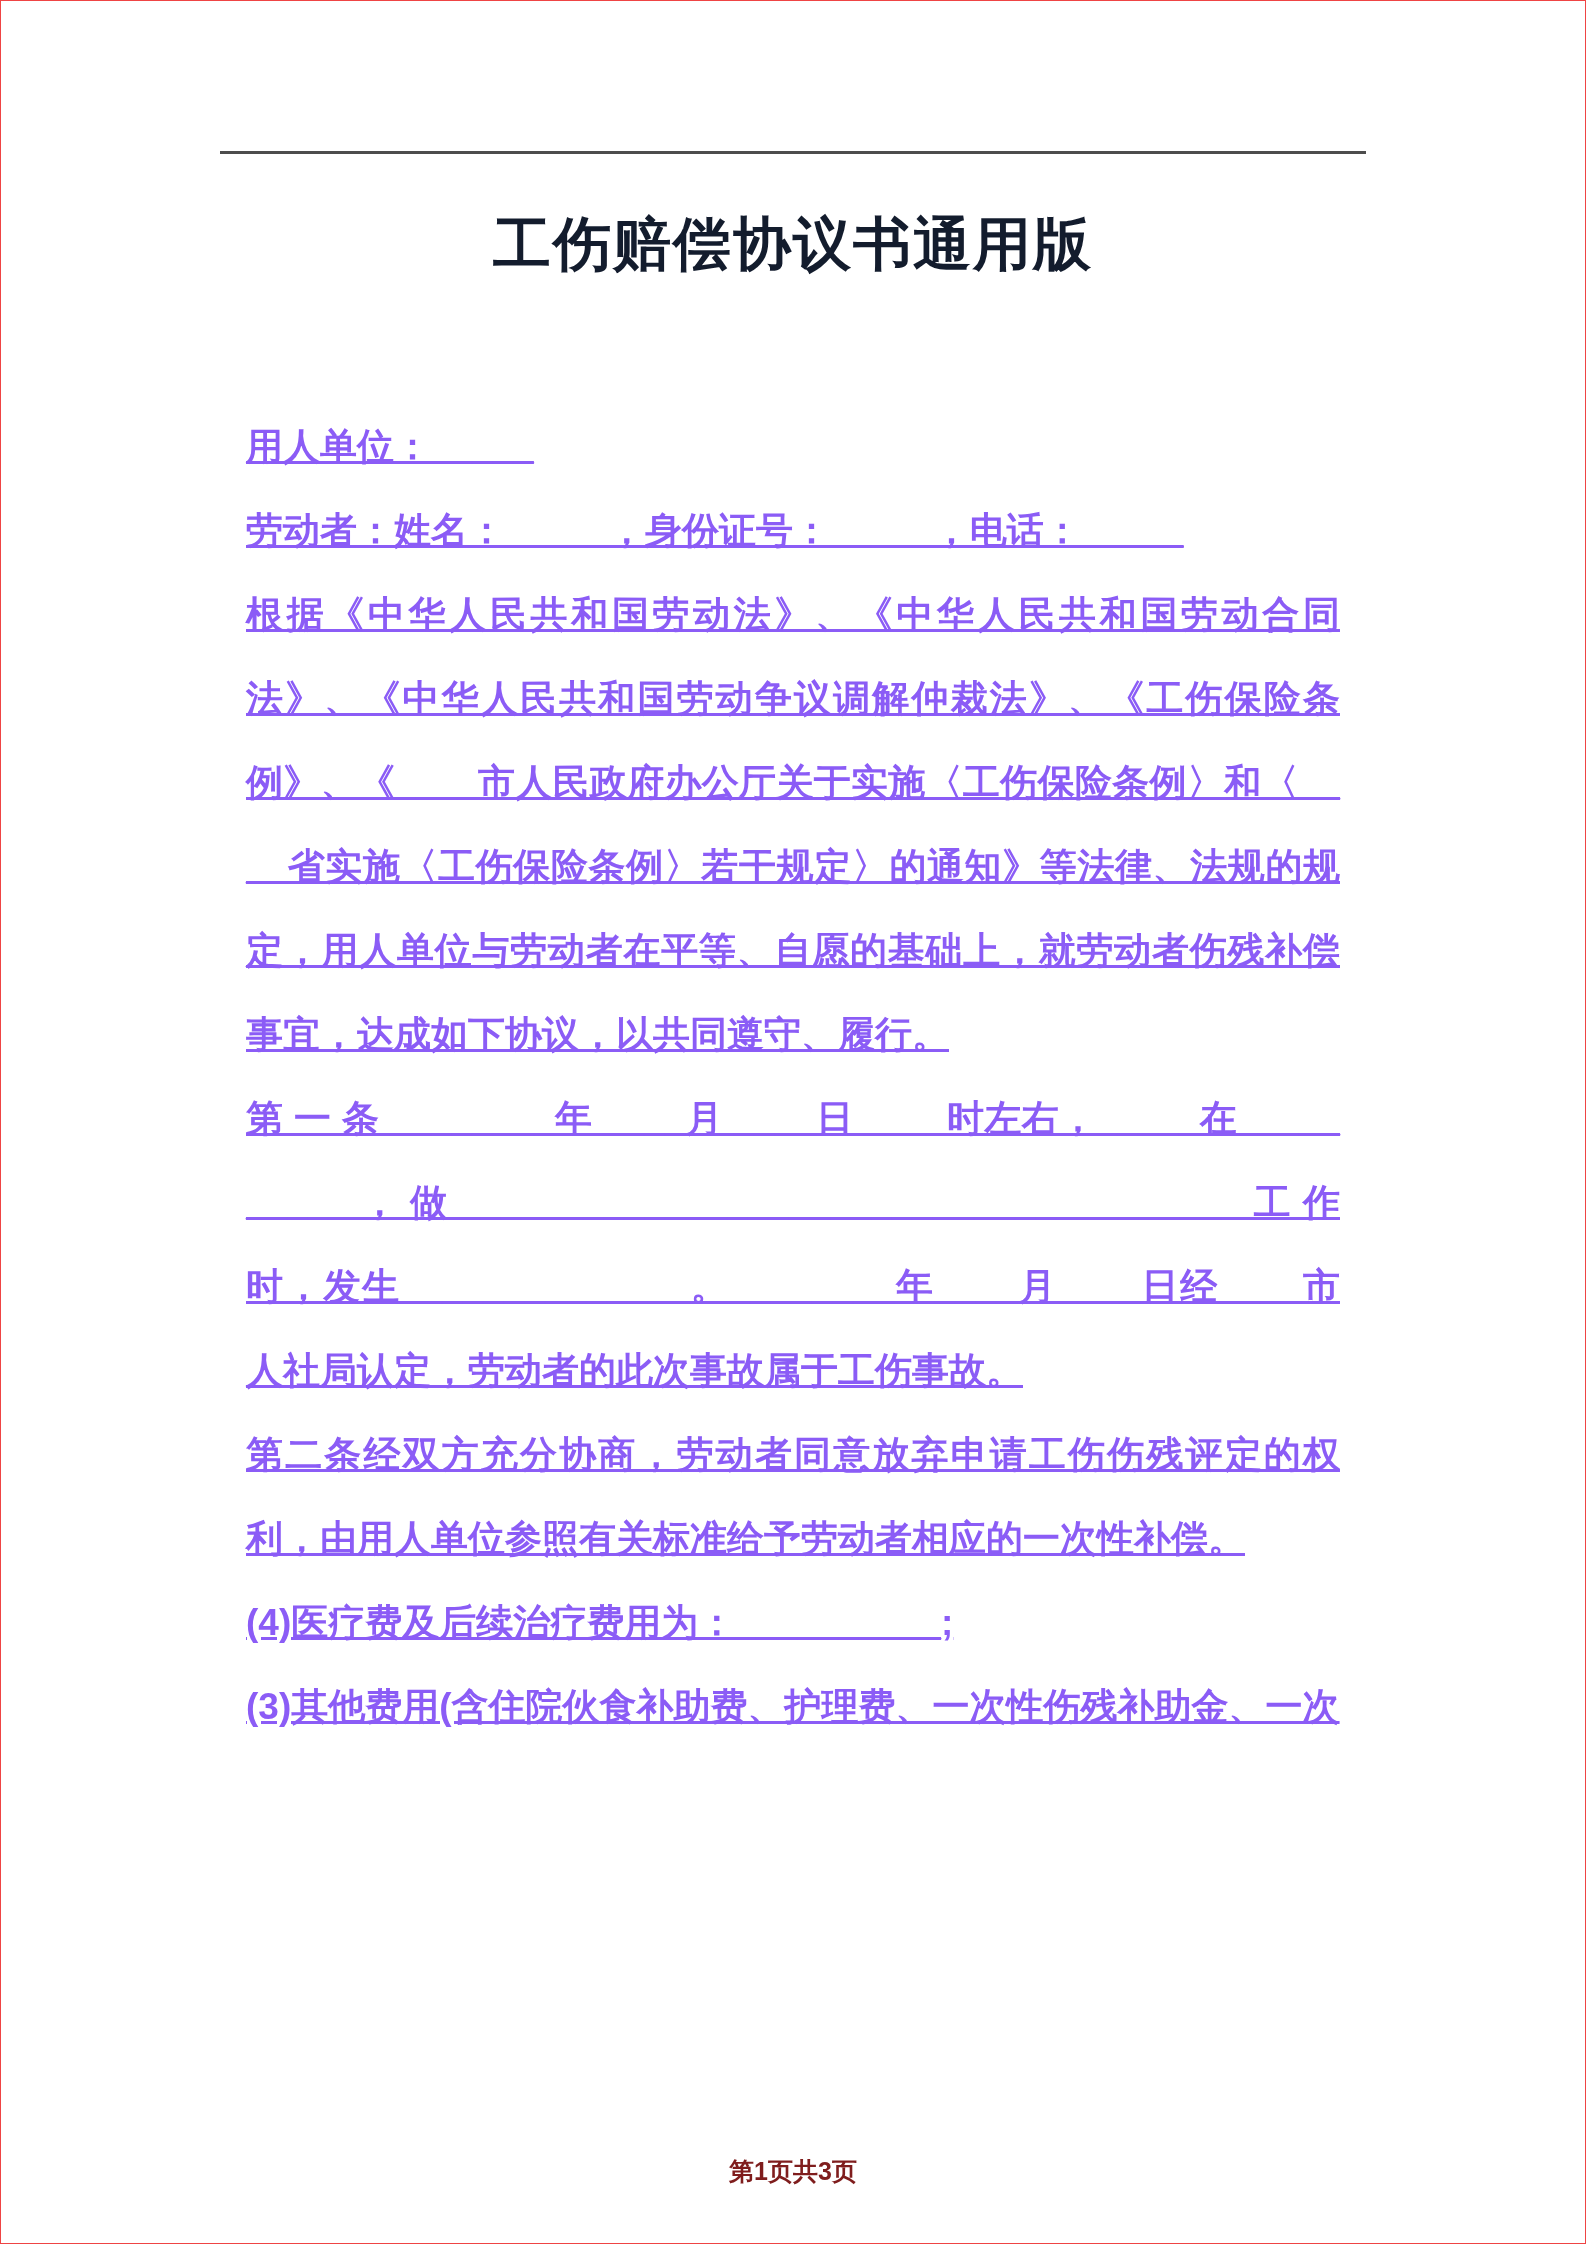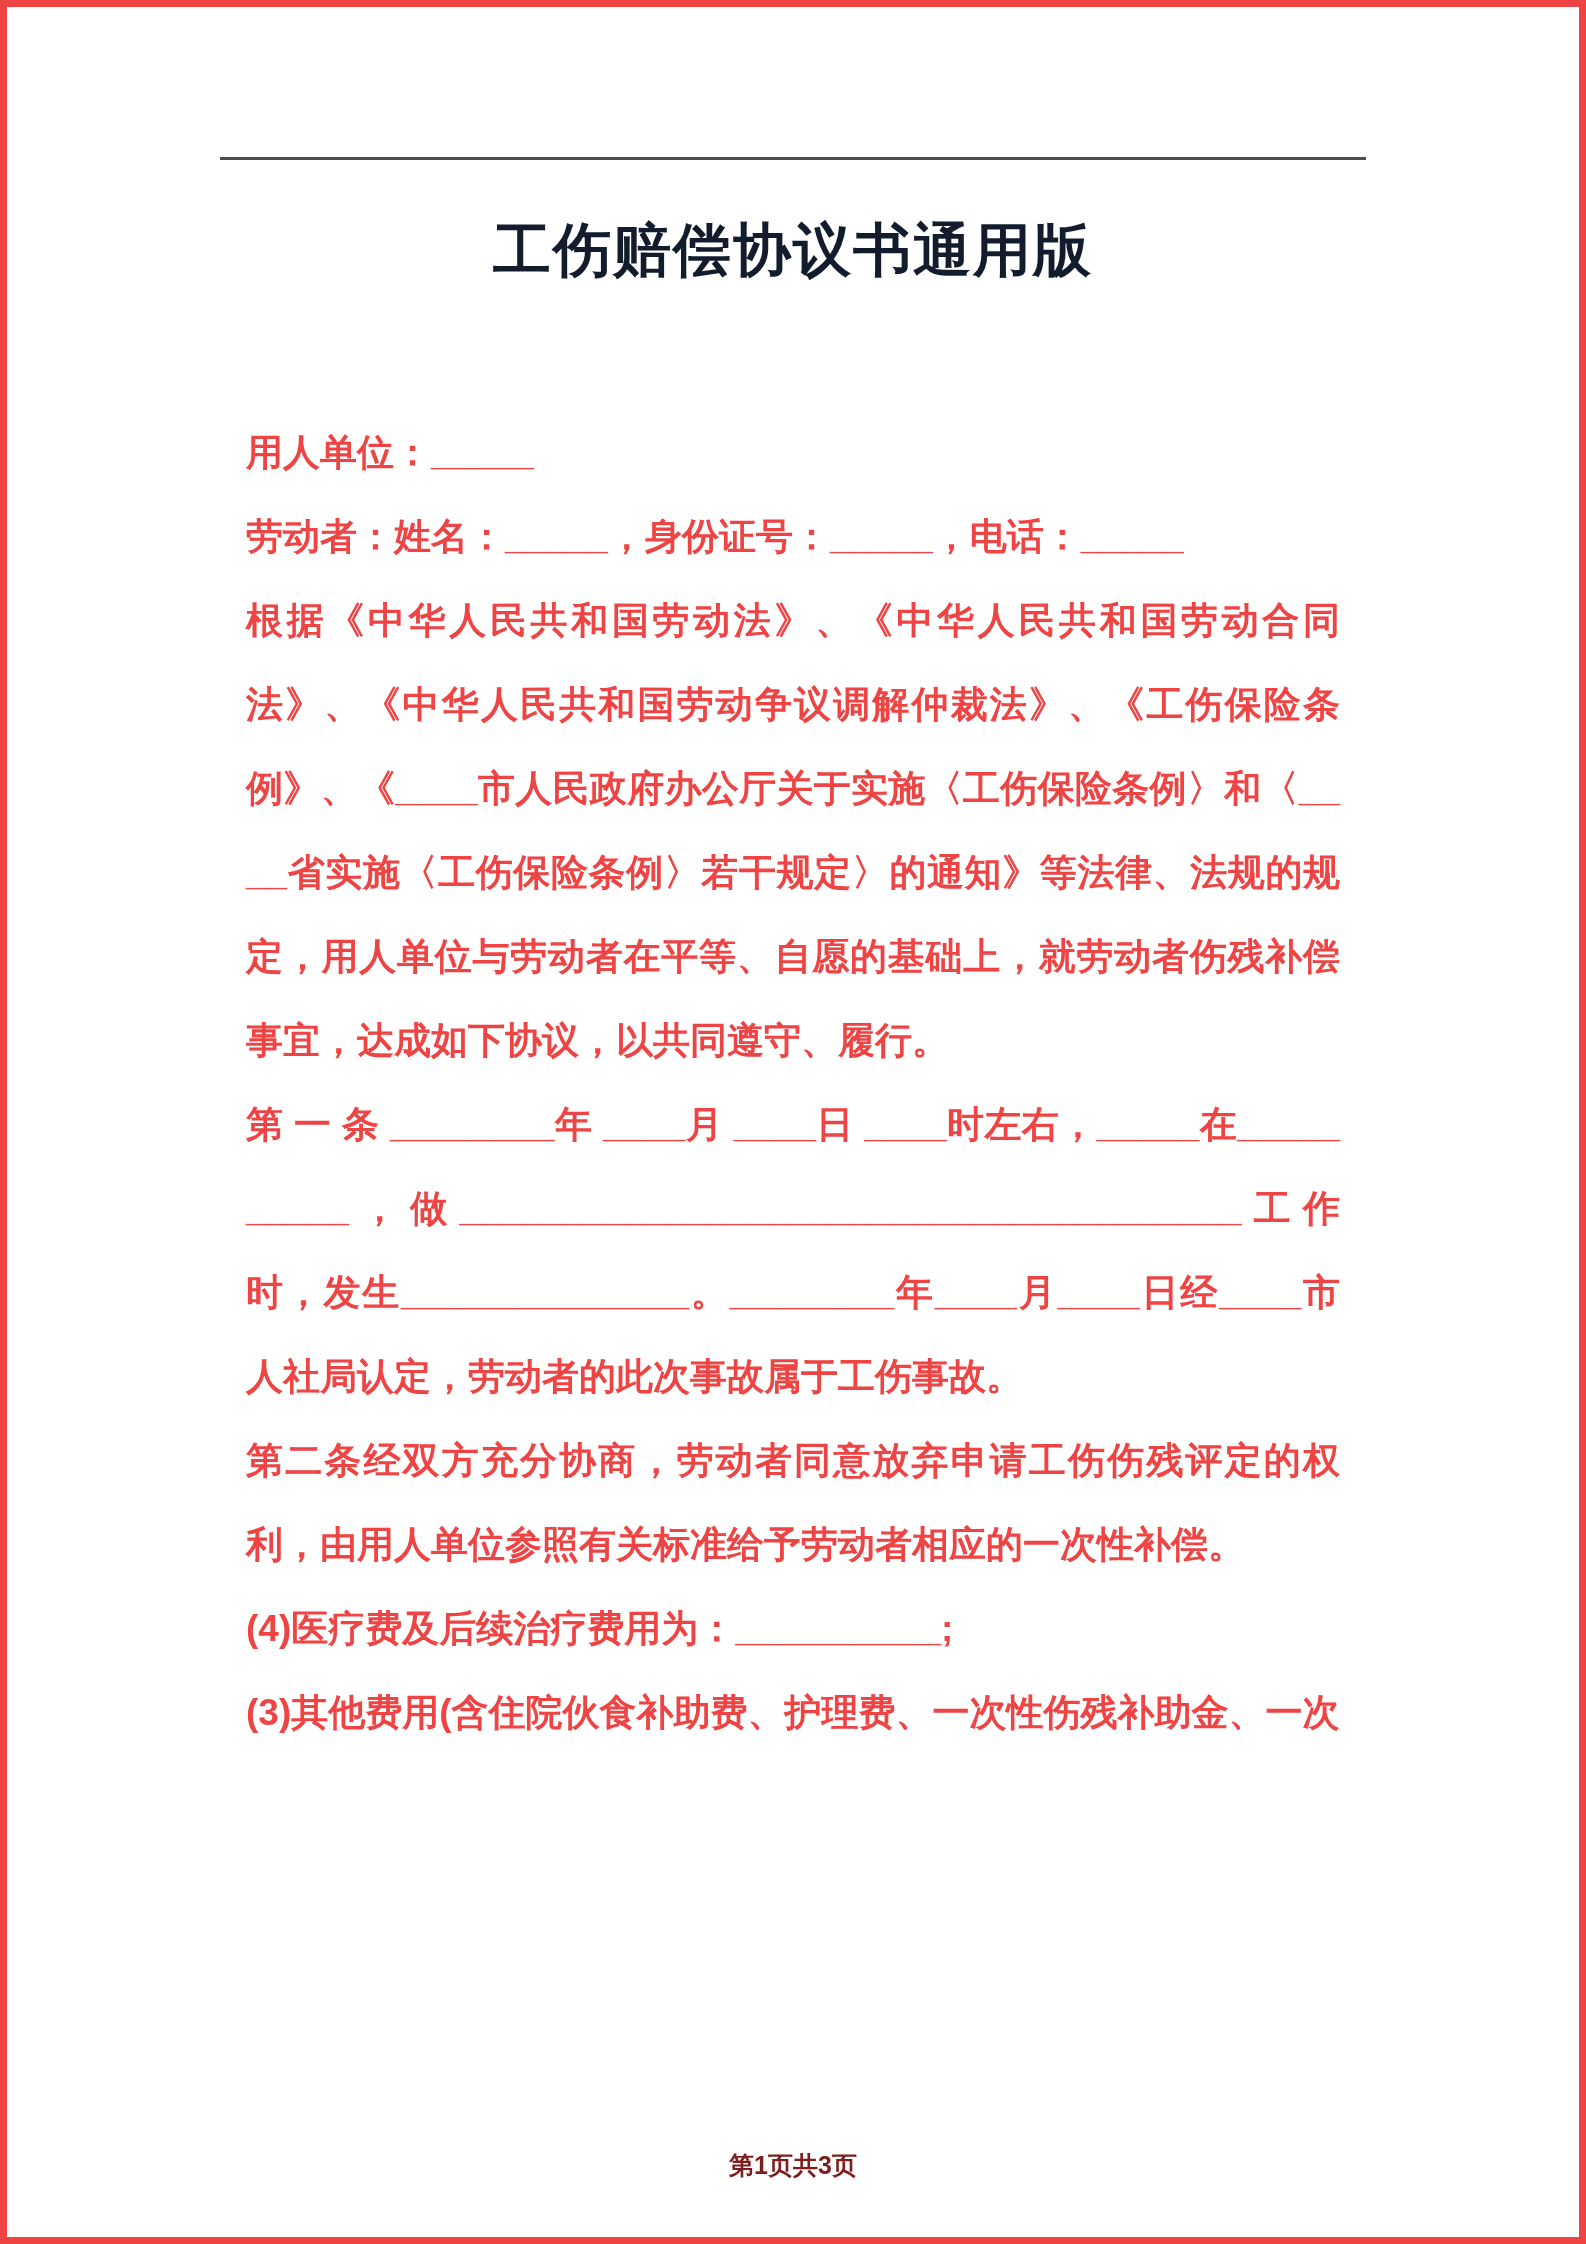--- a/index.html
+++ b/index.html
@@ -13,7 +13,7 @@
     height: 2244px;
     margin: 0 auto;
     background: #ffffff;
-    border: 7px solid #ef4444;
+    border: 1px solid #ef4444;
     color: #1c2433;
     overflow: hidden;
   }

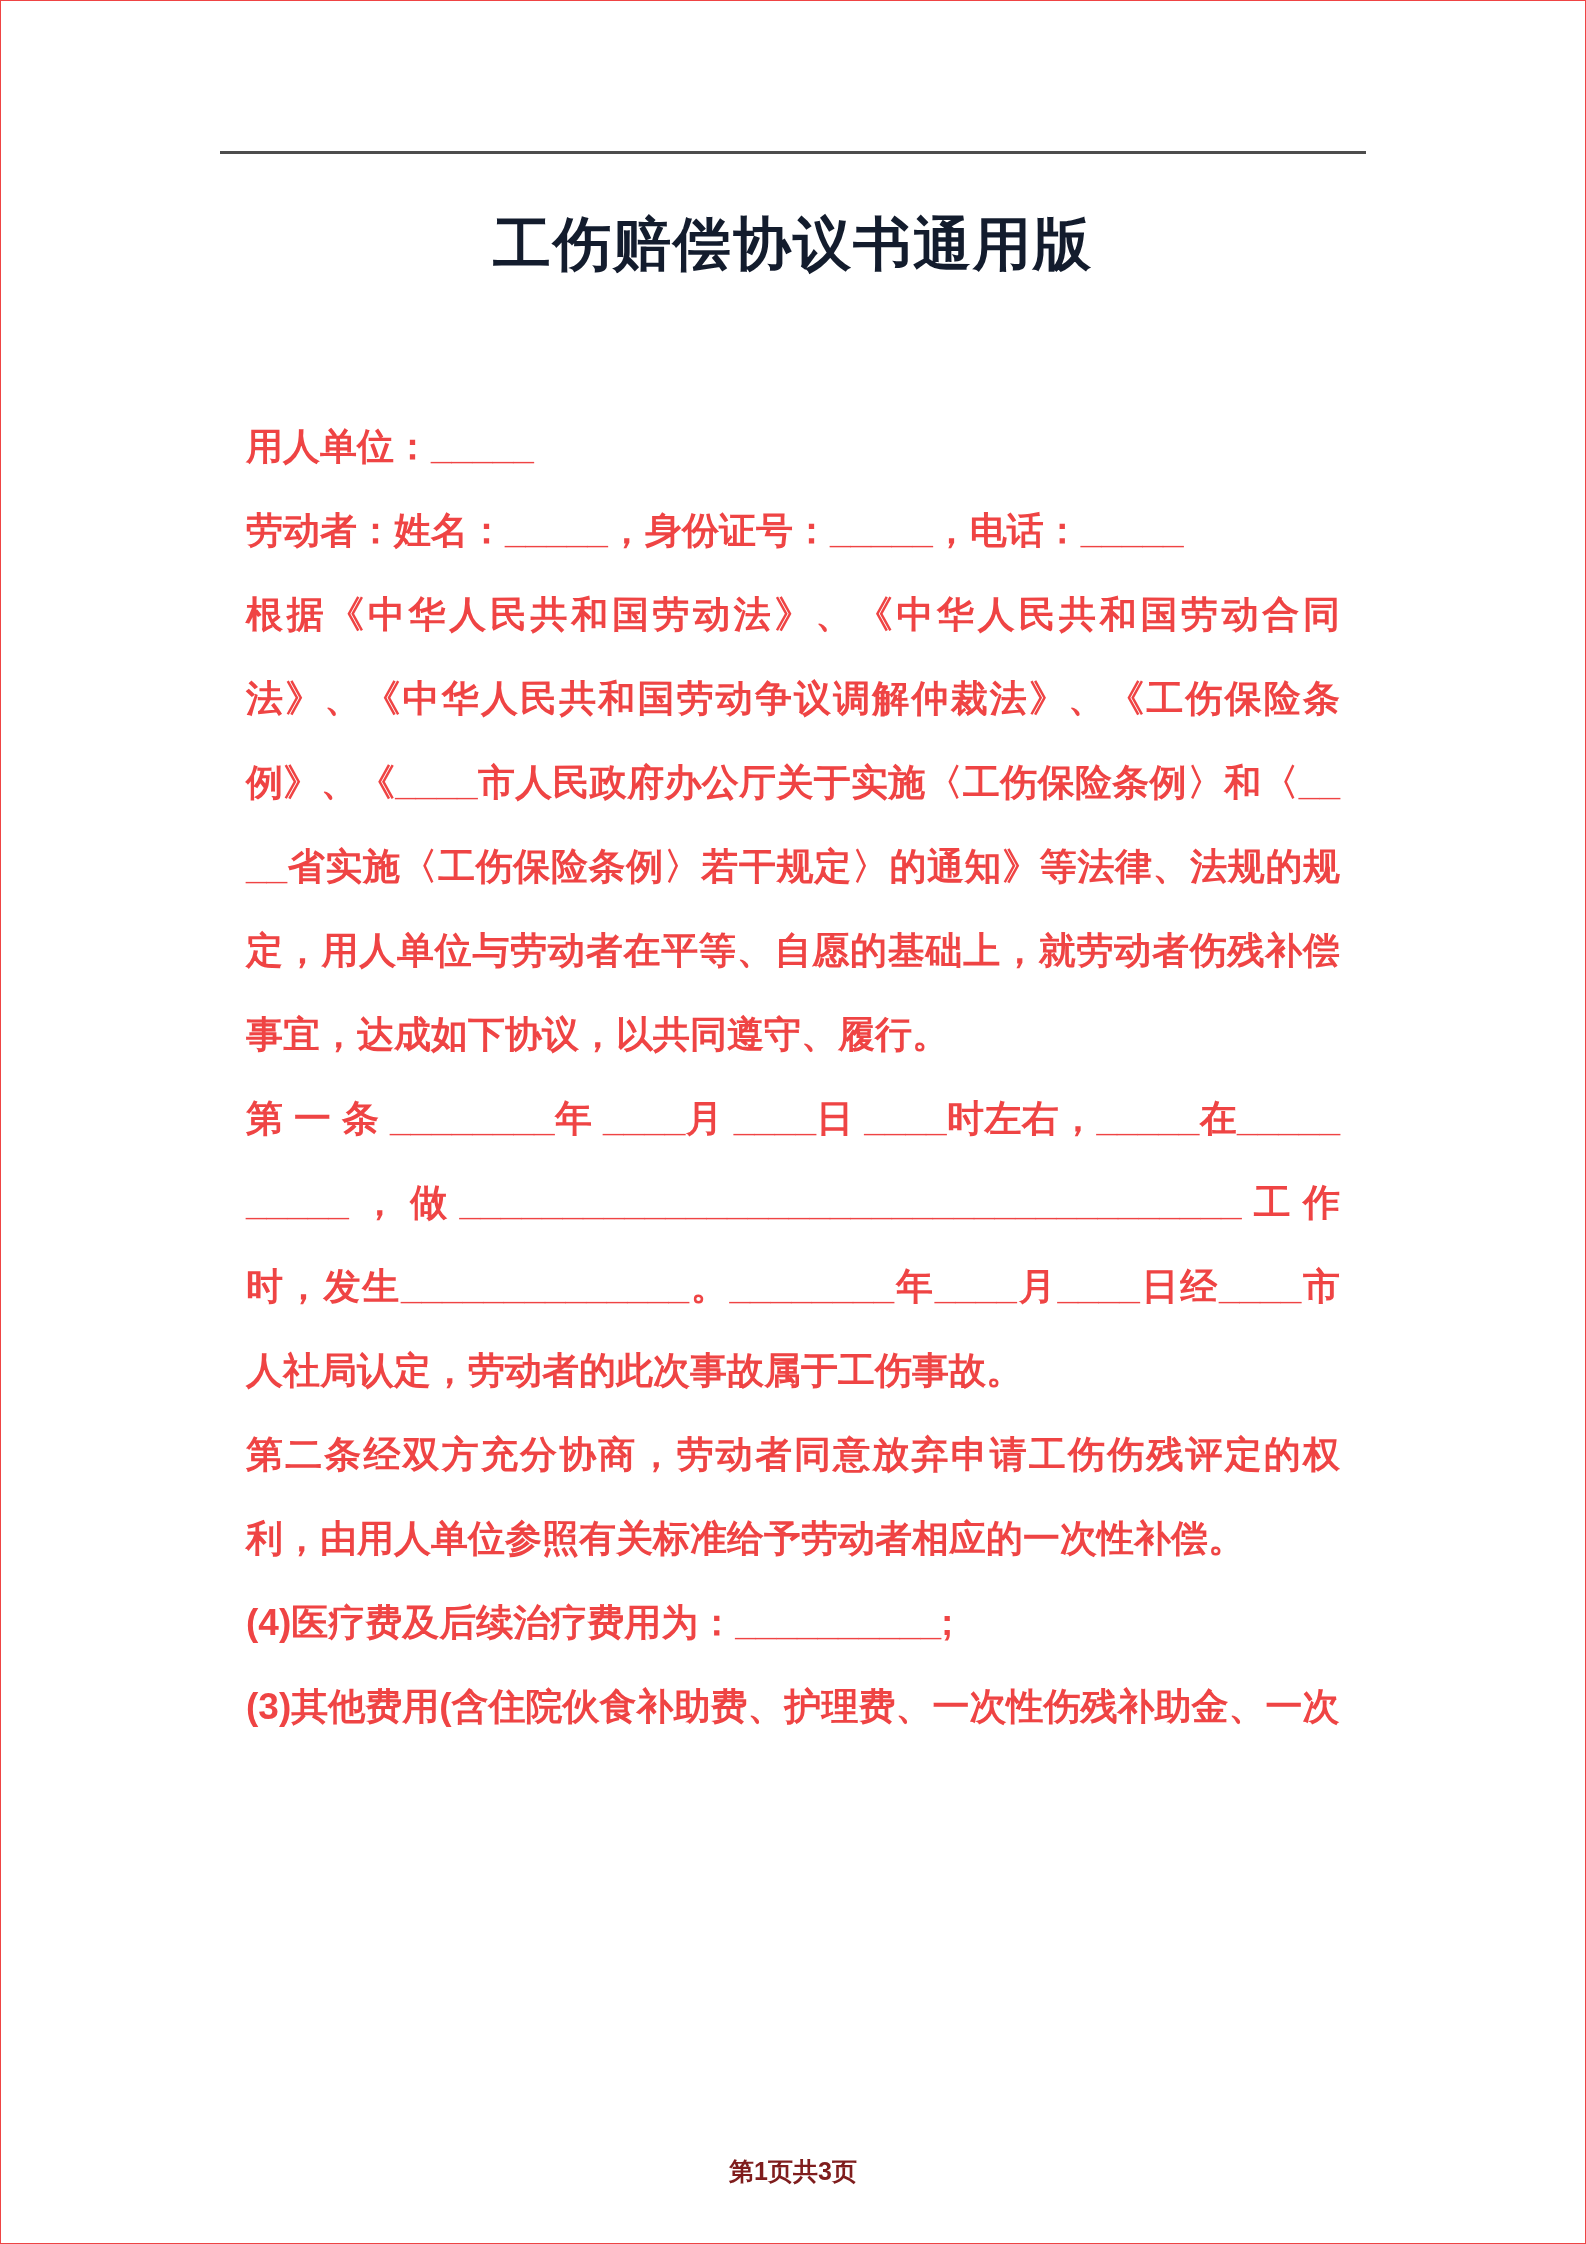--- a/index.html
+++ b/index.html
@@ -38,7 +38,8 @@
     font-size: 37px;
     font-weight: 700;
     line-height: 84px;
-    color: #ef4444;
+    color: #8b5cf6;
+    text-decoration: underline;
   }
   .para {
     text-align: justify;

